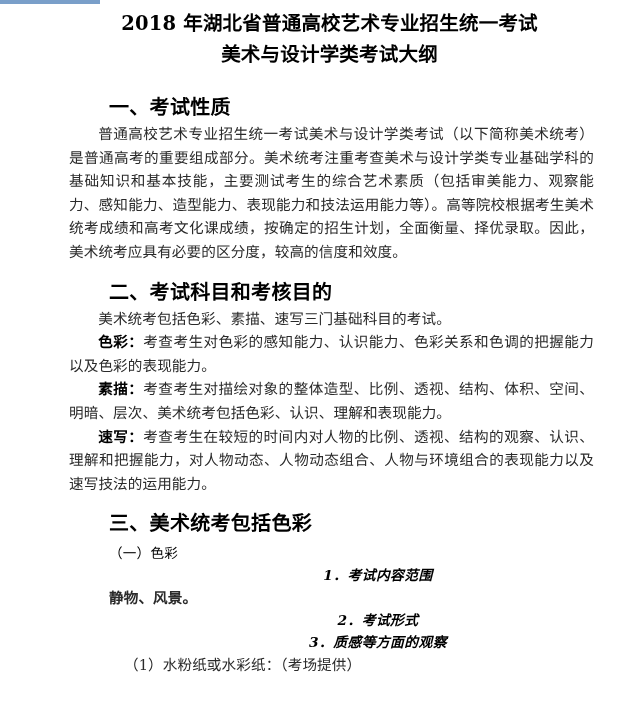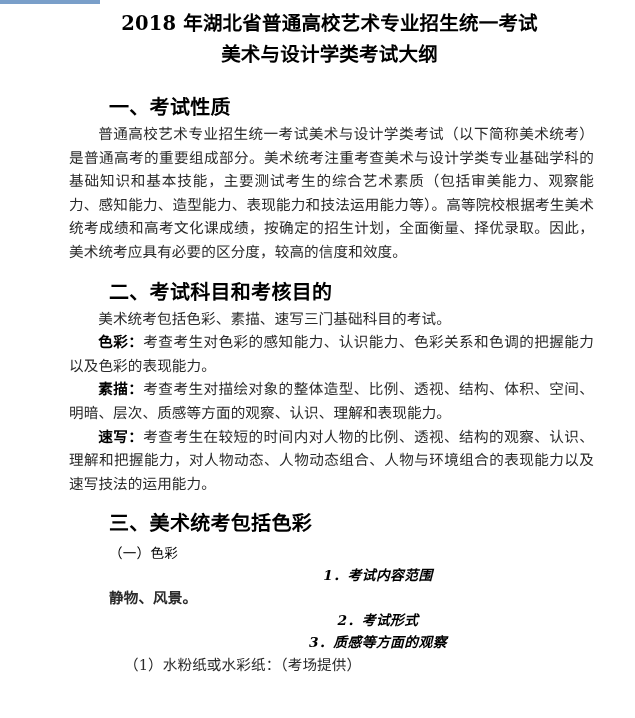--- a/index.html
+++ b/index.html
@@ -154,7 +154,7 @@
 
   <p class="para para-indent"><span class="lead">色彩</span><span class="lead">：</span><span>考查考生对色彩的感知能力、认识能力、色彩关系和色调的把握能力以及色彩的表现能力。</span></p>
 
-  <p class="para para-indent"><span class="lead">素描</span><span class="lead">：</span><span>考查考生对描绘对象的整体造型、比例、透视、结构、体积、空间、明暗、层次、质感等方面的观察、认识、理解和表现能力。</span></p>
+  <p class="para para-indent"><span class="lead">素描</span><span class="lead">：</span><span>考查考生对描绘对象的整体造型、比例、透视、结构、体积、空间、明暗、层次、美术统考包括色彩、认识、理解和表现能力。</span></p>
 
   <p class="para para-indent"><span class="lead">速写</span><span class="lead">：</span><span>考查考生在较短的时间内对人物的比例、透视、结构的观察、认识、理解和把握能力，对人物动态、人物动态组合、人物与环境组合的表现能力以及速写技法的运用能力。</span></p>
 

